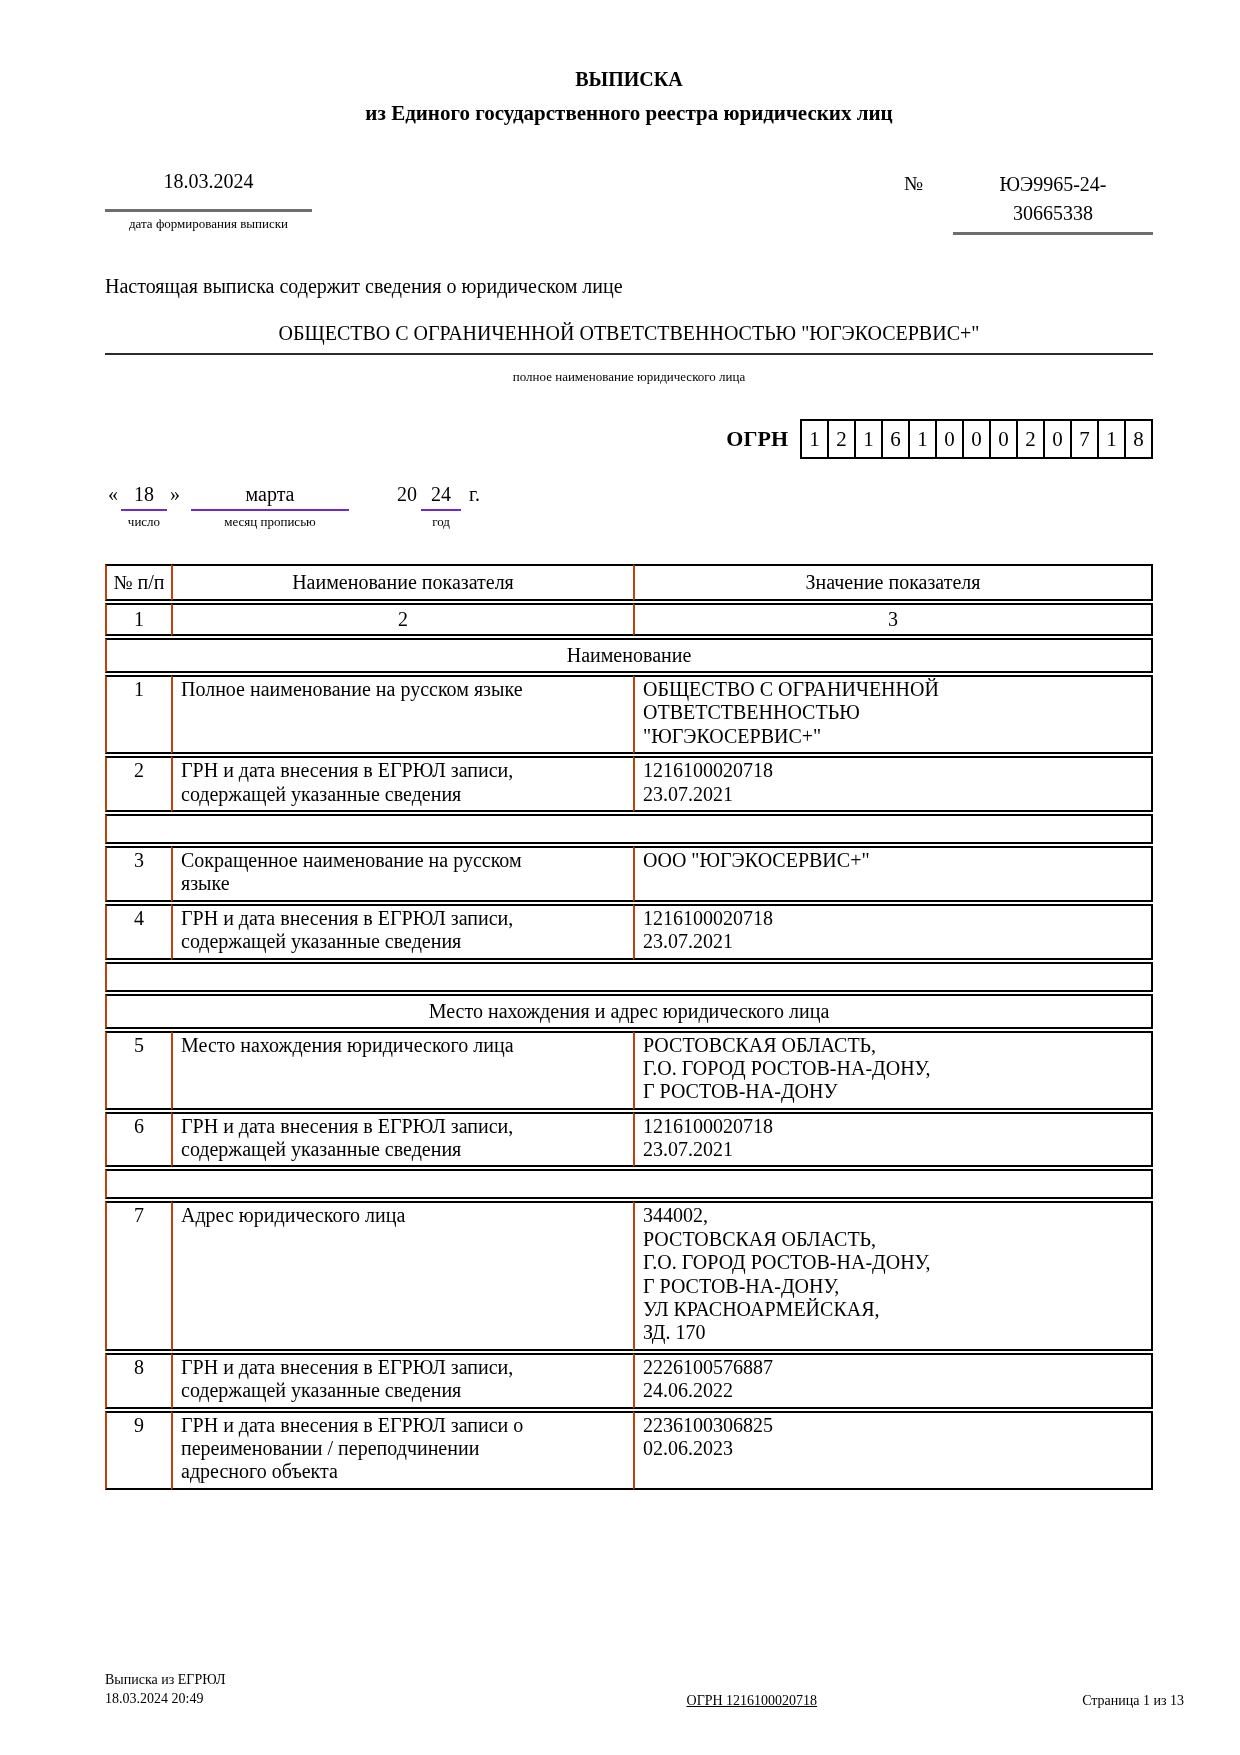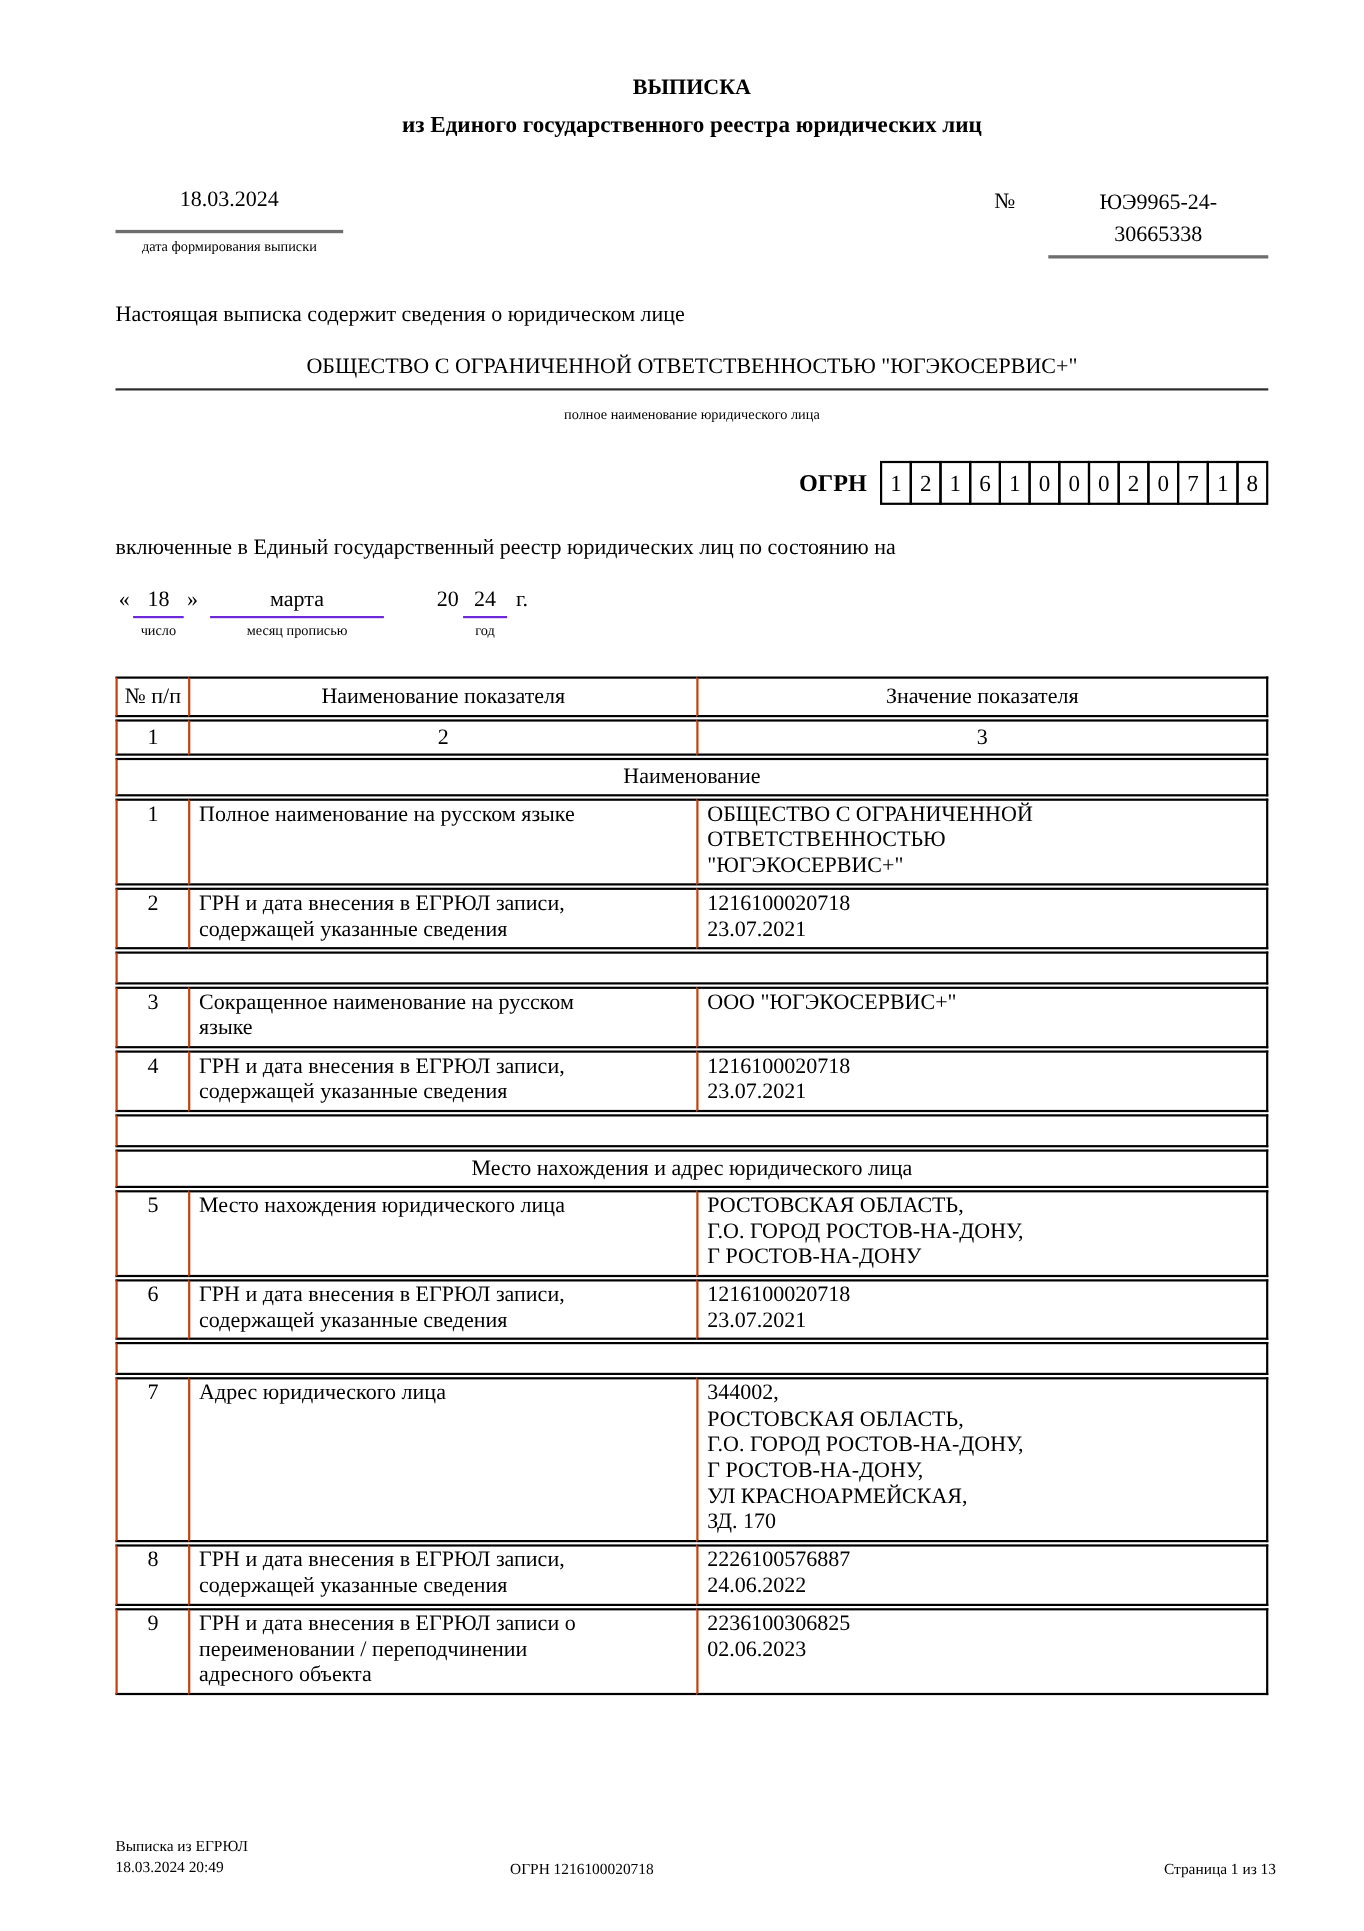--- a/index.html
+++ b/index.html
@@ -119,7 +119,6 @@
       </span>
   </div>
 
-  <div class="included-line">включенные в Единый государственный реестр юридических лиц по состоянию на</div>
 
   <div class="asof-row">
     <span class="q">«</span>

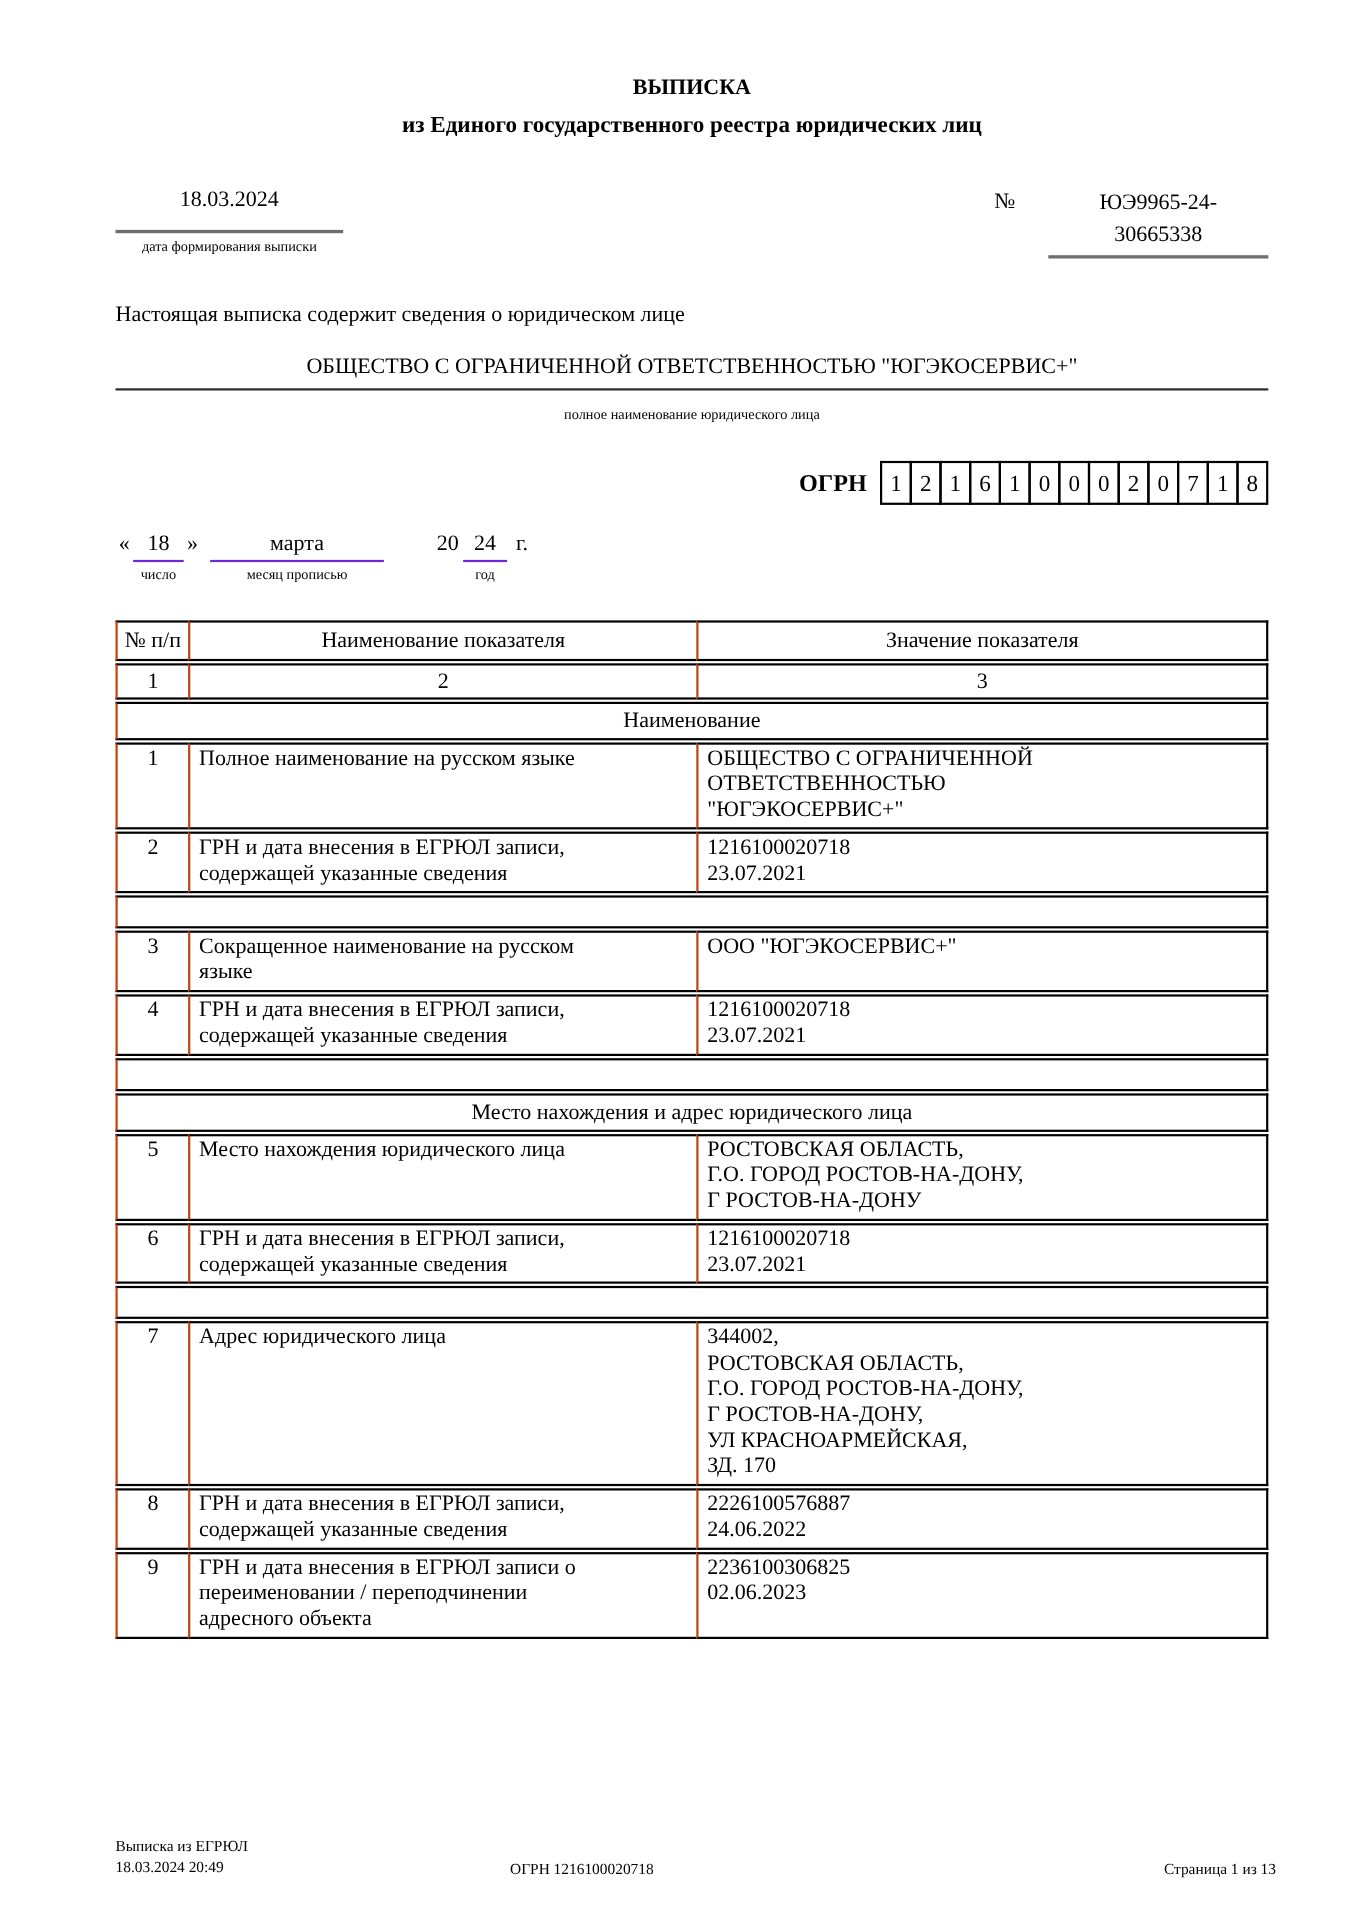--- a/index.html
+++ b/index.html
@@ -66,7 +66,7 @@
   td.name-cell { padding: 1px 8px 4px; white-space: pre-line; line-height: 1.17; }
   td.value-cell { padding: 1px 8px 4px; white-space: pre-line; line-height: 1.17; }
 
-  .footer { position: absolute; left: 105px; right: 80px; bottom: 46px;
+  .footer { position: absolute; left: 105px; right: 56px; bottom: 46px;
             display: flex; align-items: flex-end; font-size: 14px; }
   .footer-left { width: 34%; line-height: 1.35; }
   .footer-center { width: 32%; text-align: left; }

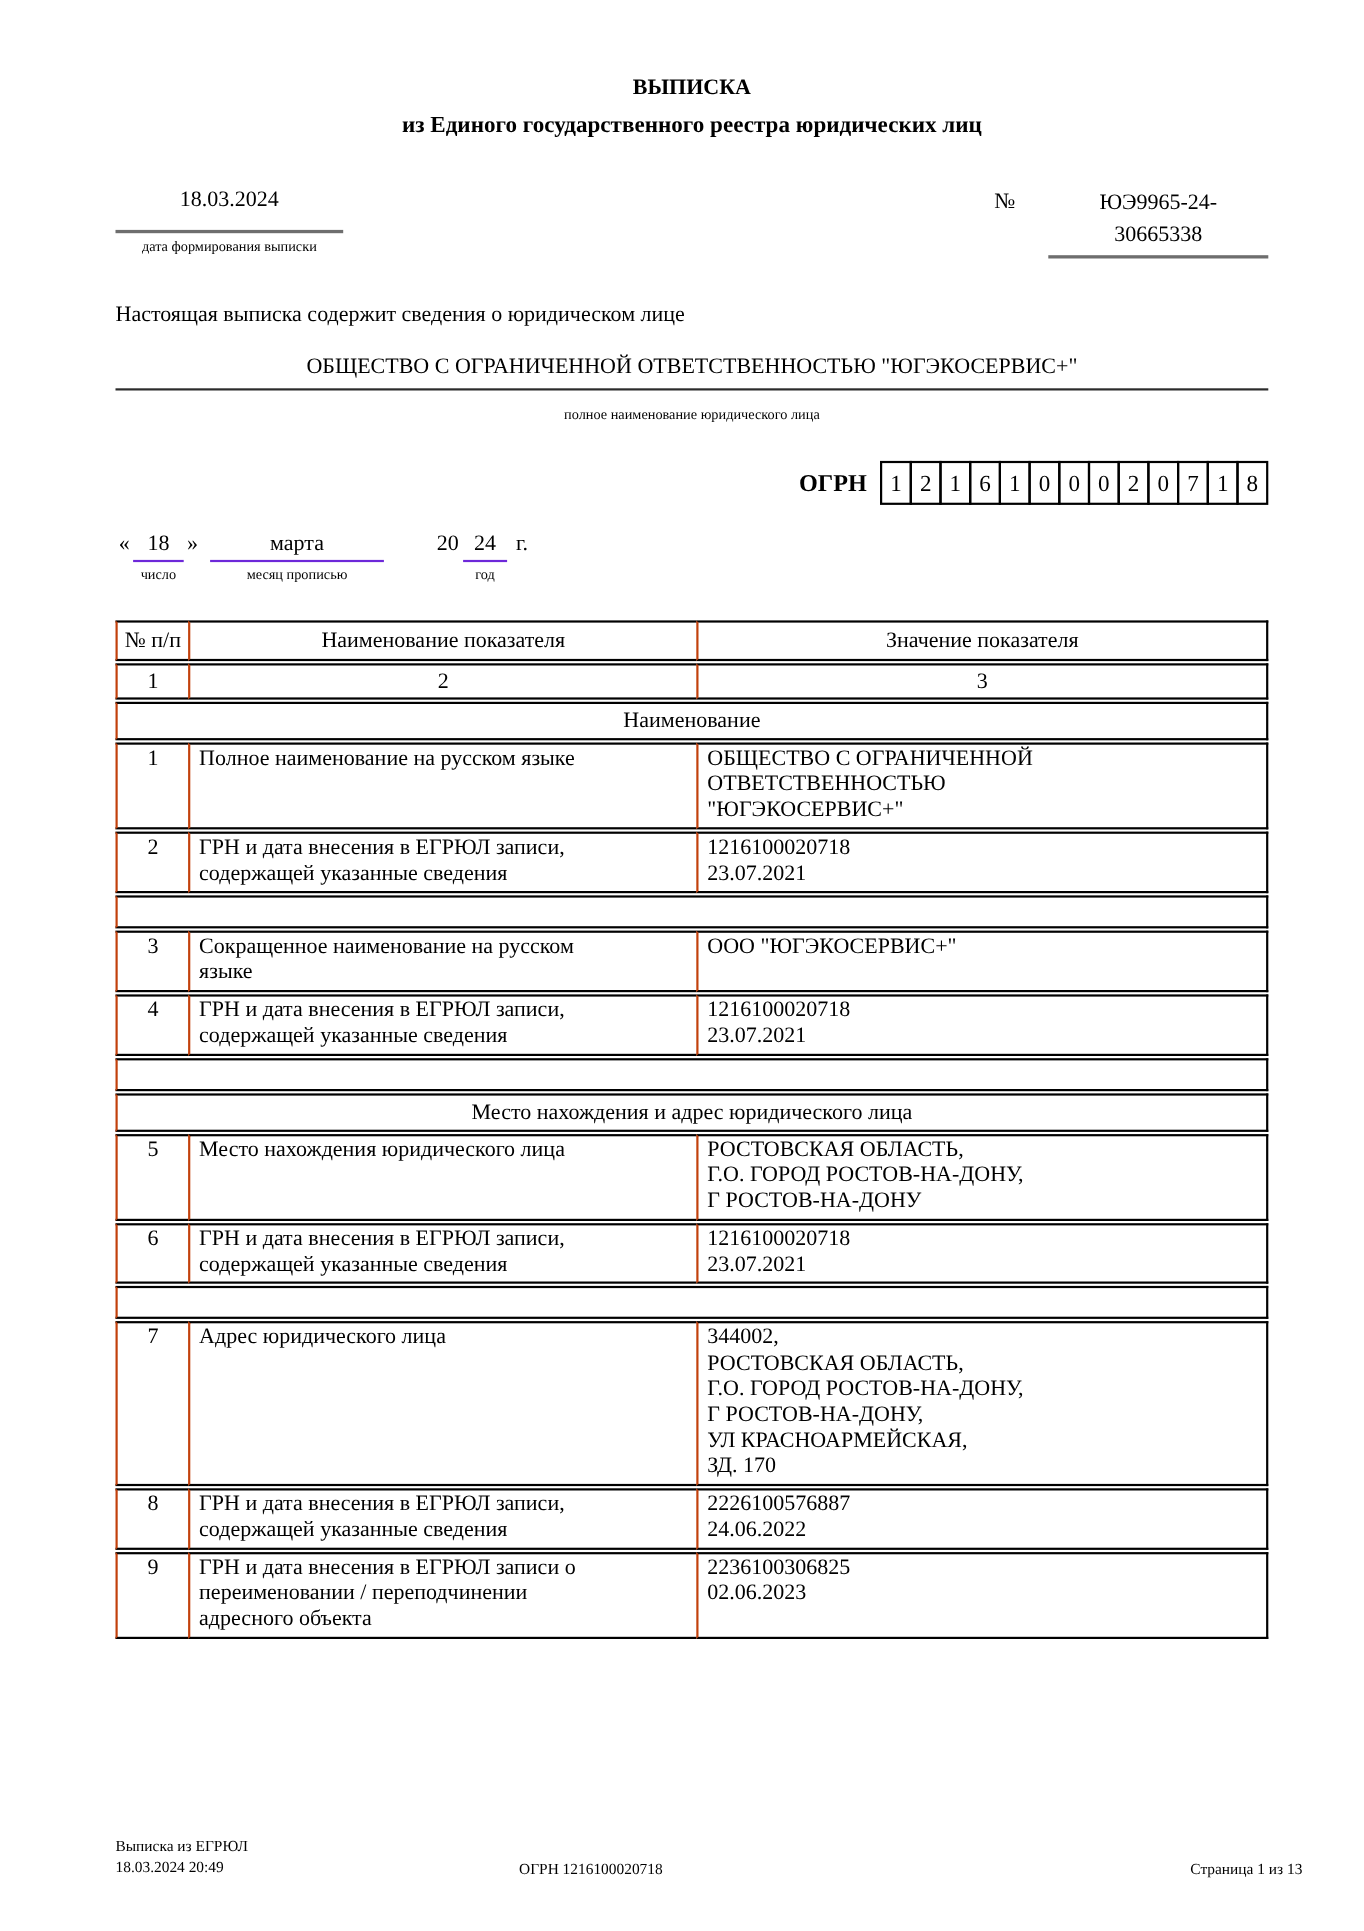--- a/index.html
+++ b/index.html
@@ -69,7 +69,7 @@
   .footer { position: absolute; left: 105px; right: 56px; bottom: 46px;
             display: flex; align-items: flex-end; font-size: 14px; }
   .footer-left { width: 34%; line-height: 1.35; }
-  .footer-center { width: 32%; text-align: left; }
+  .footer-center { width: 32%; text-align: right; text-decoration: underline; }
   .footer-right { flex: 1; text-align: right; }
 </style>
 </head>

